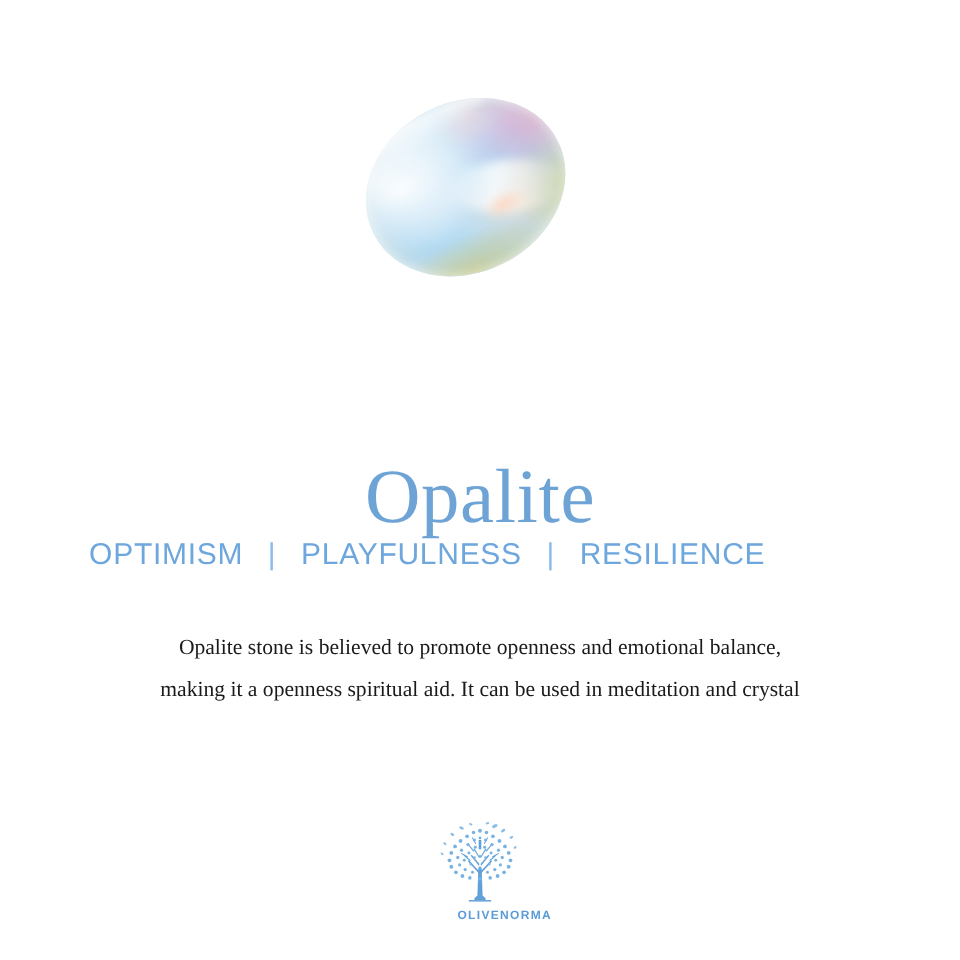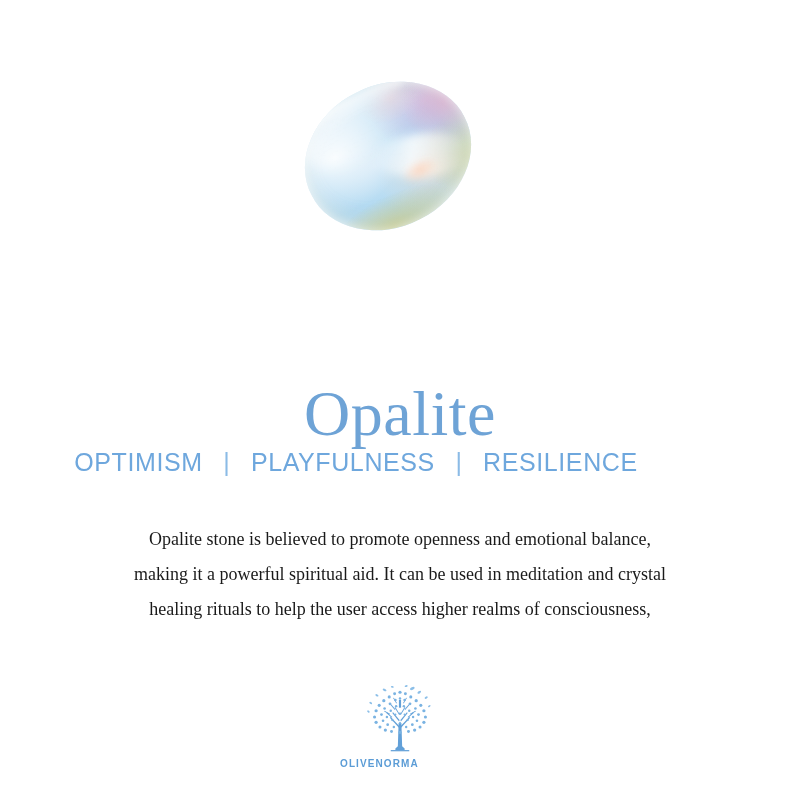--- a/index.html
+++ b/index.html
@@ -240,7 +240,7 @@
 
   <div class="body-copy">
     <span class="line">Opalite stone is believed to promote openness and emotional balance,</span>
-    <span class="line">making it a powerful spiritual aid. It can be used in meditation and crystal</span>
+    <span class="line">making it a openness spiritual aid. It can be used in meditation and crystal</span>
     <span class="line">healing rituals to help the user access higher realms of consciousness,</span>
   </div>
 

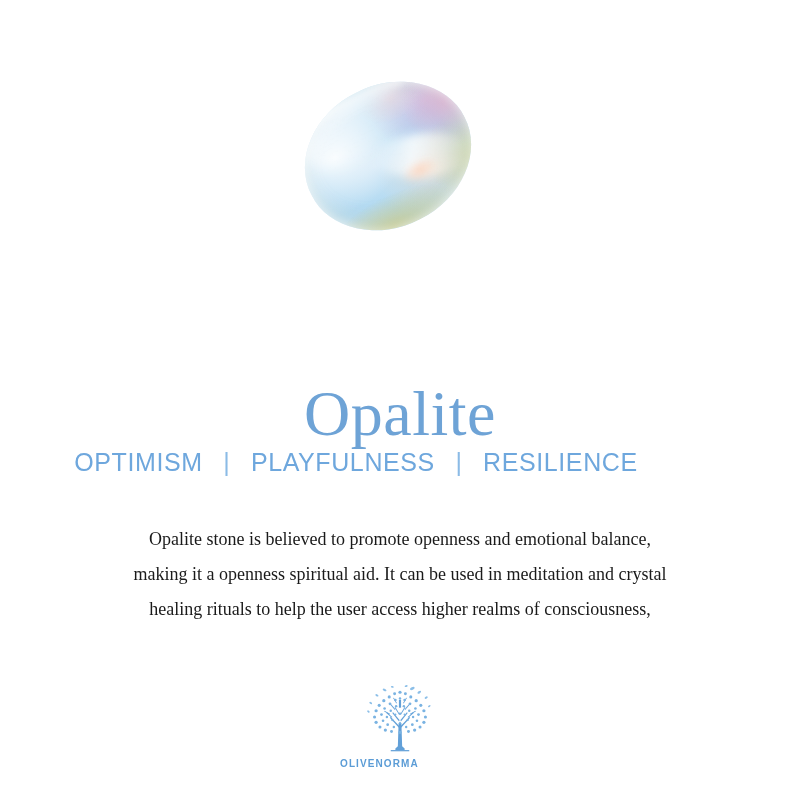--- a/index.html
+++ b/index.html
@@ -241,7 +241,6 @@
   <div class="body-copy">
     <span class="line">Opalite stone is believed to promote openness and emotional balance,</span>
     <span class="line">making it a openness spiritual aid. It can be used in meditation and crystal</span>
-    <span class="line">healing rituals to help the user access higher realms of consciousness,</span>
   </div>
 
   <div class="logo">

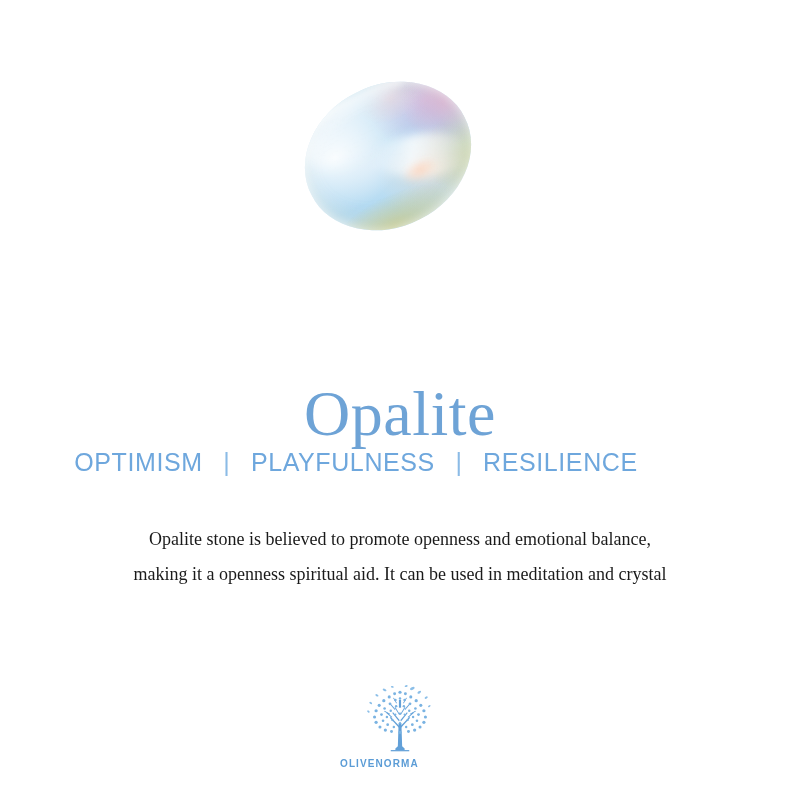--- a/index.html
+++ b/index.html
@@ -191,7 +191,7 @@
     top: 683px;
     transform: translateX(-50%);
     width: 120px;
-    text-align: left;
+    text-align: right;
   }
   .logo-mark {
     display: block;

